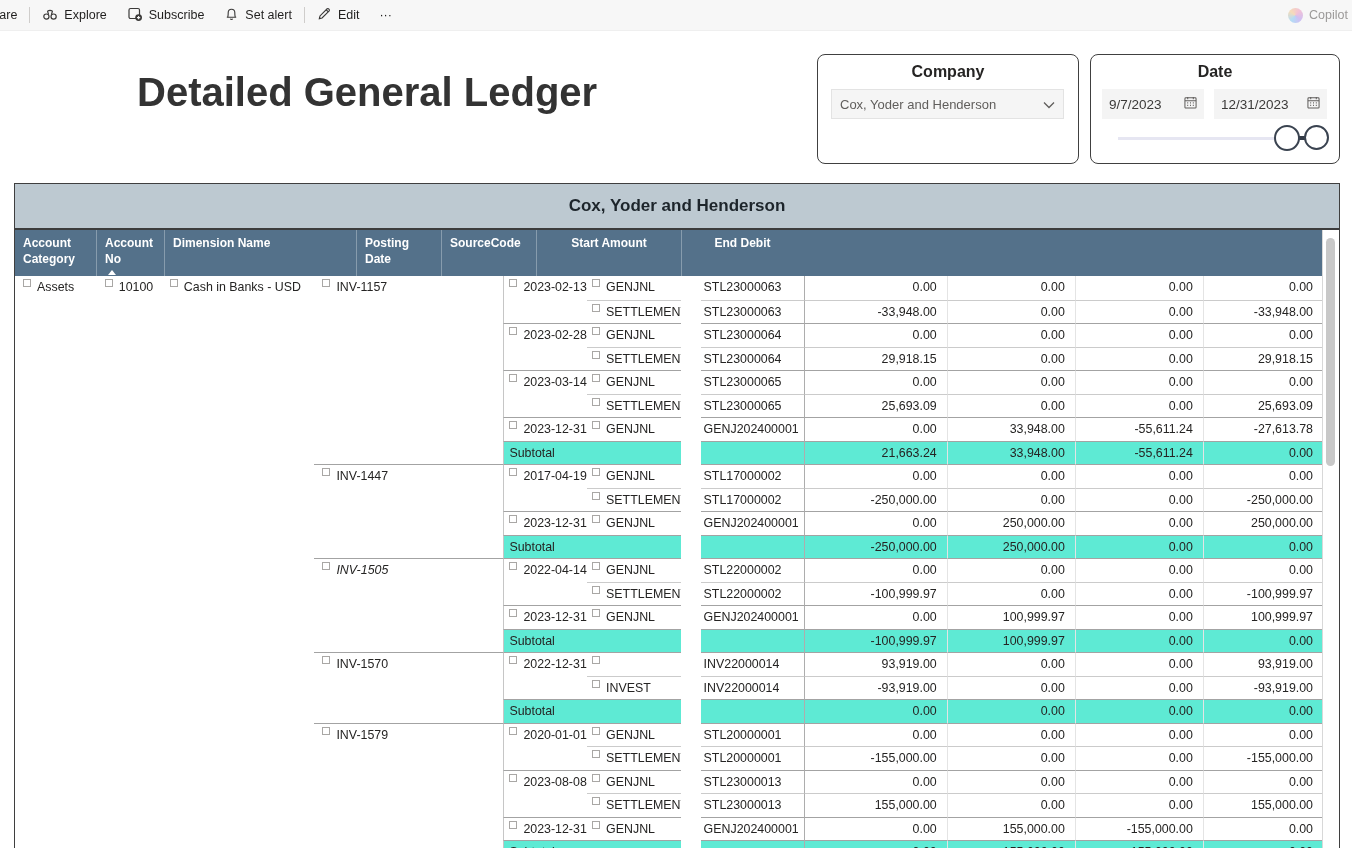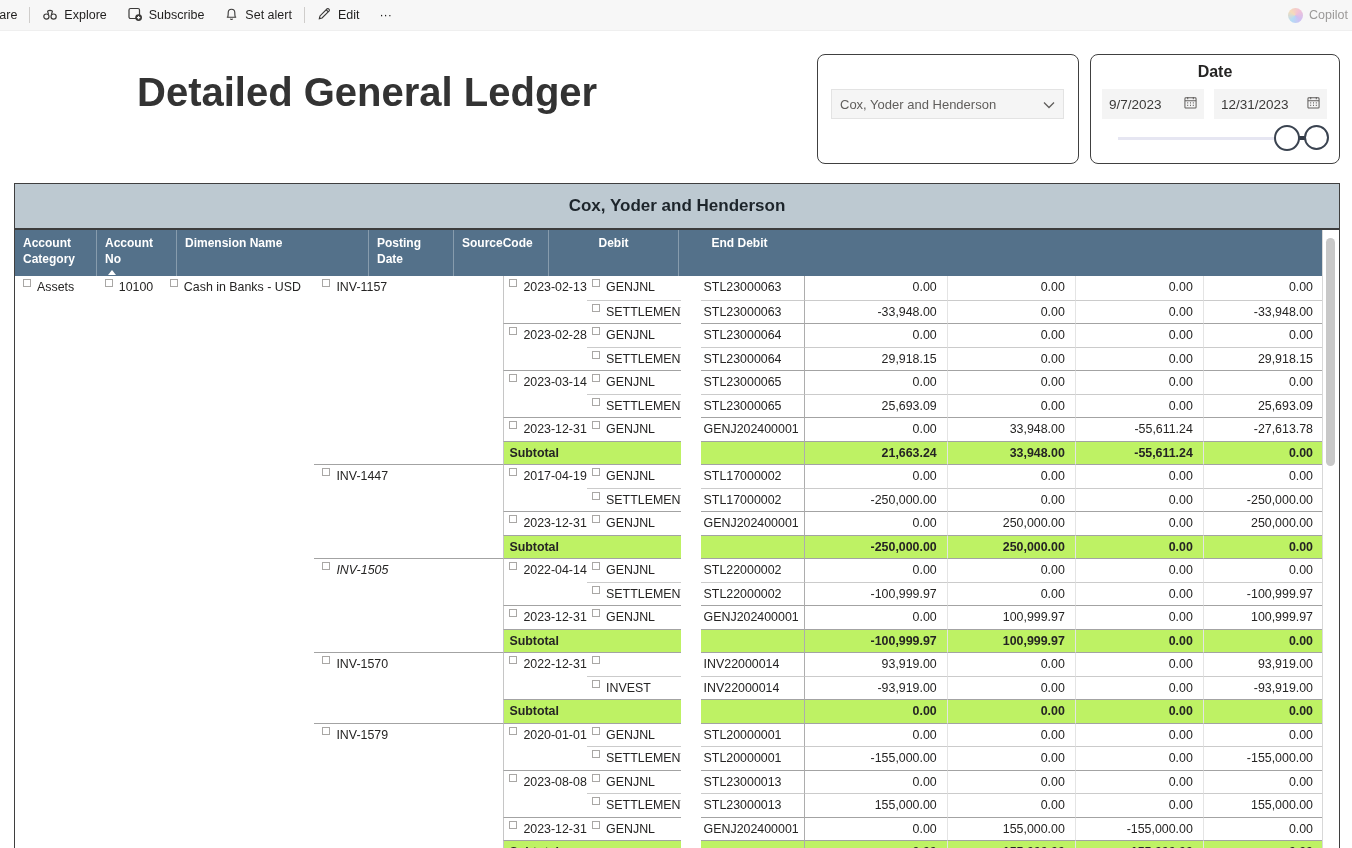--- a/index.html
+++ b/index.html
@@ -125,6 +125,7 @@
 <div class="report-title">Detailed General Ledger</div>
 
 <div class="card" id="company-card">
+  <div class="card-title">Company</div>
   <div class="select">
     <span>Cox, Yoder and Henderson</span>
     <span><svg width="12" height="8" viewBox="0 0 12 8" fill="none" stroke="#605e5c" stroke-width="1.3">

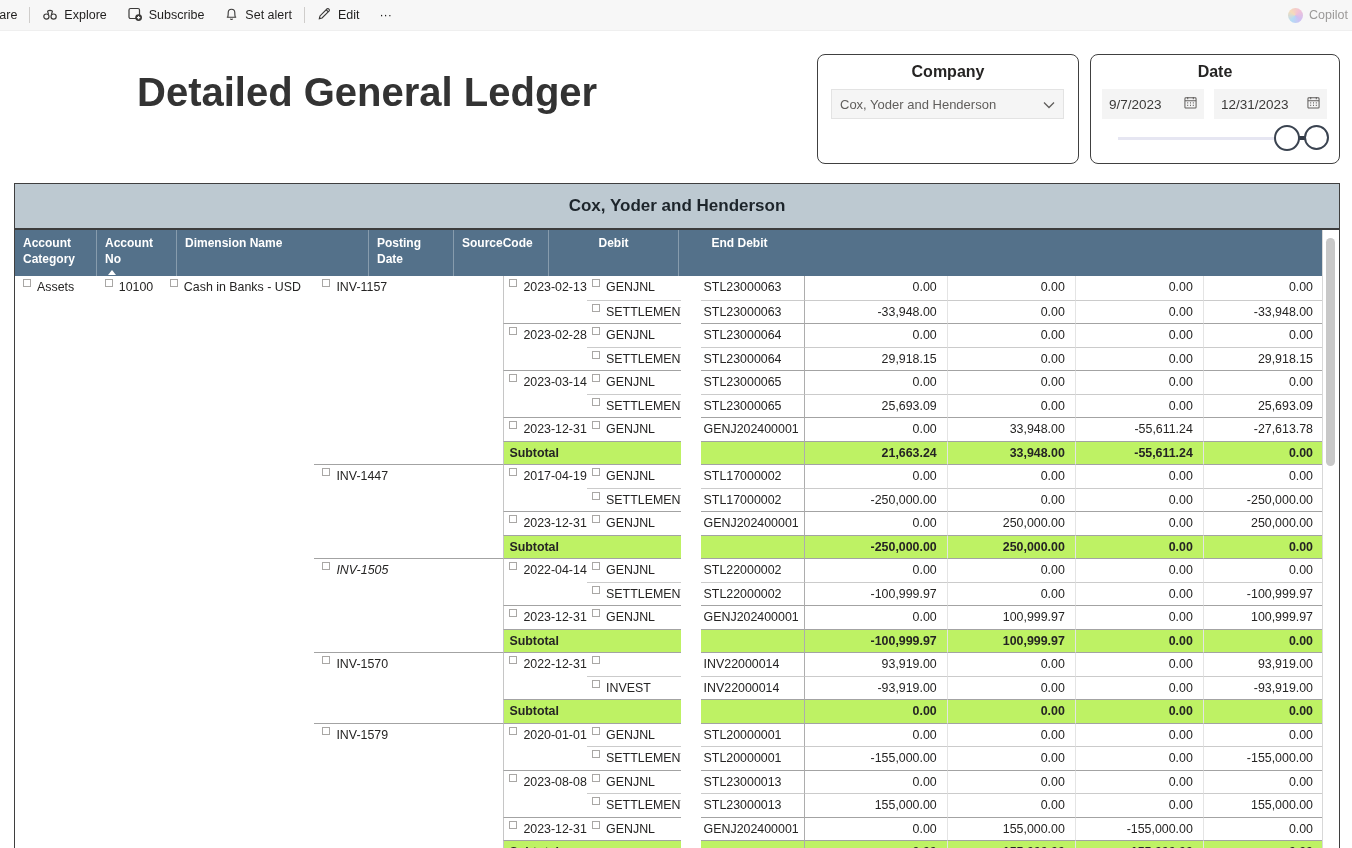--- a/index.html
+++ b/index.html
@@ -163,7 +163,7 @@
   <div id="header-row">
       <div class="hc" style="width: 81px;"><span>Account Category</span></div>
       <div class="hc hsep" style="width: 68px;"><span>Account No</span><div class="sort-arrow"></div></div>
-      <div class="hc hsep" style="width: 192px; margin-left: 12px;"><span>Dimension Name</span></div>
+      <div class="hc hsep" style="width: 192px;"><span>Dimension Name</span></div>
       <div class="hc hsep" style="width: 85px;"><span>Posting Date</span></div>
       <div class="hc hsep" style="width: 95px;"><span>SourceCode</span></div>
       <div class="hc hsep hnum" style="width: 130px;"><span>Debit</span></div>

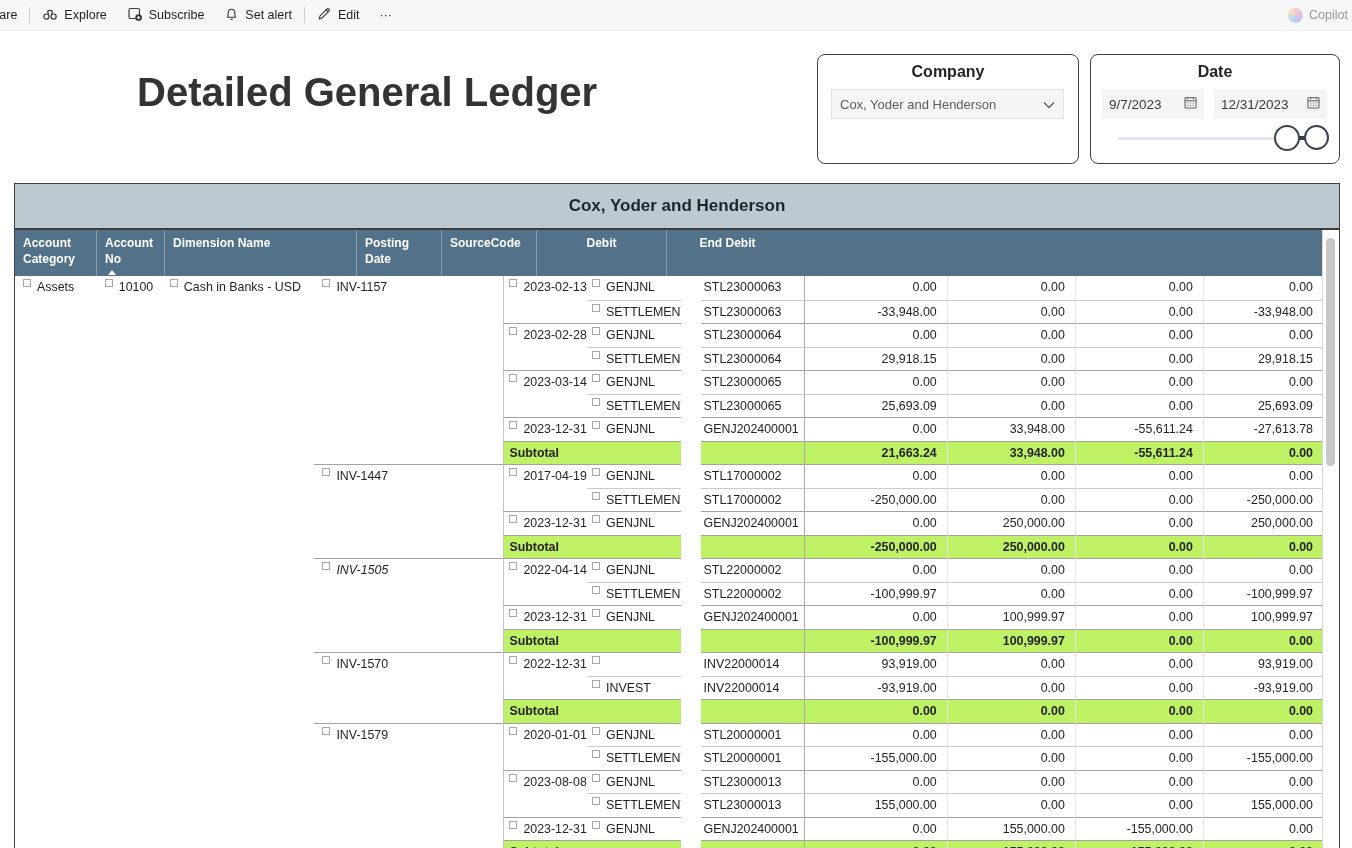--- a/index.html
+++ b/index.html
@@ -166,6 +166,7 @@
       <div class="hc hsep" style="width: 192px;"><span>Dimension Name</span></div>
       <div class="hc hsep" style="width: 85px;"><span>Posting Date</span></div>
       <div class="hc hsep" style="width: 95px;"><span>SourceCode</span></div>
+      <div class="hc hsep hnum" style="width: 145px;"><span>Start Amount</span></div>
       <div class="hc hsep hnum" style="width: 130px;"><span>Debit</span></div>
       <div class="hc hsep hnum" style="width: 122px;"><span>End Debit</span></div>
     </div>

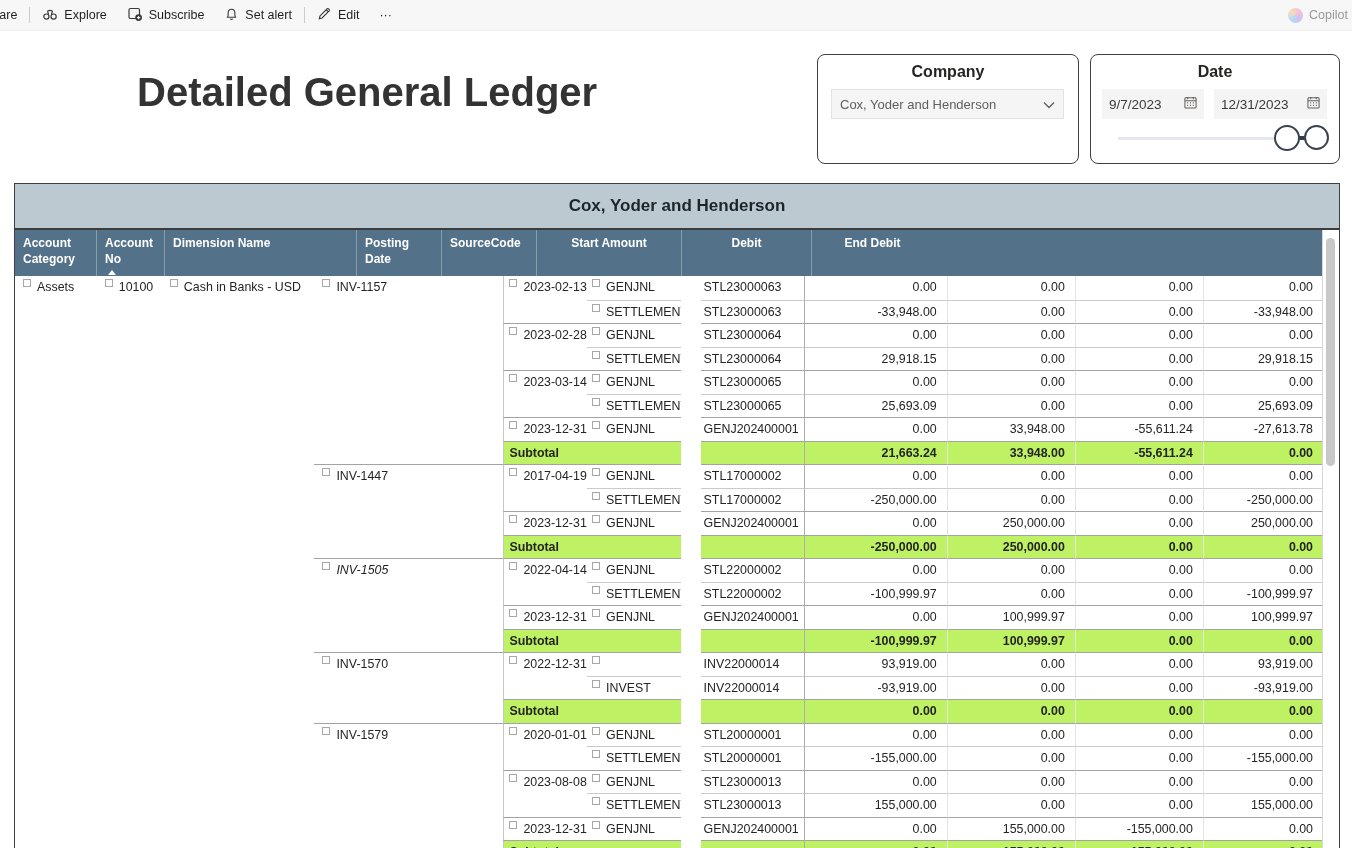--- a/index.html
+++ b/index.html
@@ -167,7 +167,6 @@
       <div class="hc hsep" style="width: 85px;"><span>Posting Date</span></div>
       <div class="hc hsep" style="width: 95px;"><span>SourceCode</span></div>
       <div class="hc hsep hnum" style="width: 145px;"><span>Start Amount</span></div>
-      <div class="hc hsep hnum" style="width: 130px;"><span>Debit</span></div>
       <div class="hc hsep hnum" style="width: 122px;"><span>End Debit</span></div>
     </div>
   <div id="table-body">

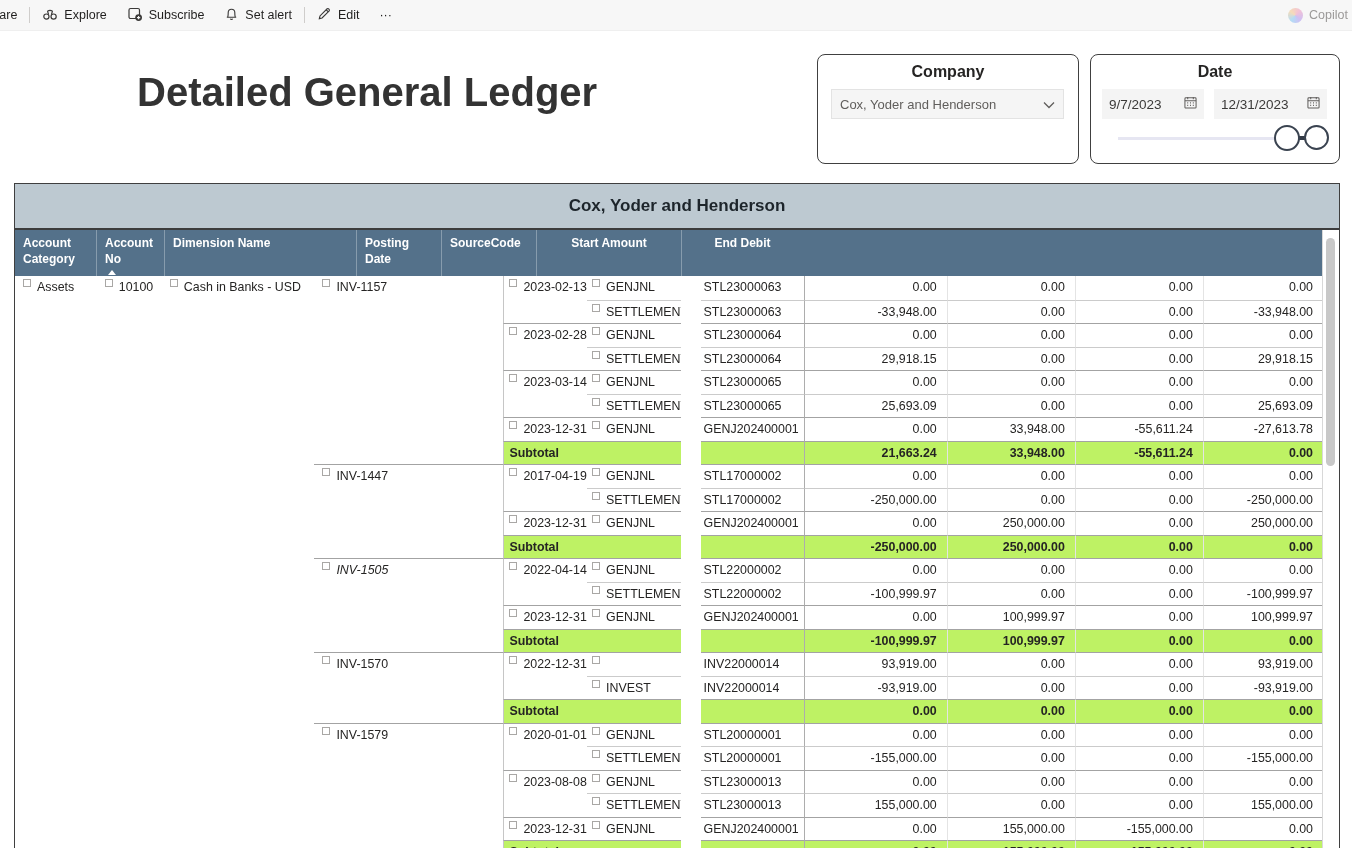--- a/index.html
+++ b/index.html
@@ -67,7 +67,7 @@
   .num { text-align:right; padding-right:10px; }
   .bt  { border-top:1px solid #cbcbcb; }
   .btd { border-top:1px solid #a3a3a3; }
-  .sg  { background:#bef264; font-weight:700; }
+  .sg  { background:#5eead4; font-weight:400; }
   .xbox { display:inline-block; width:6px; height:6px; border:1px solid #a9a7a5; margin-right:6px;
           position:relative; top:-4px; cursor:pointer; }
 

